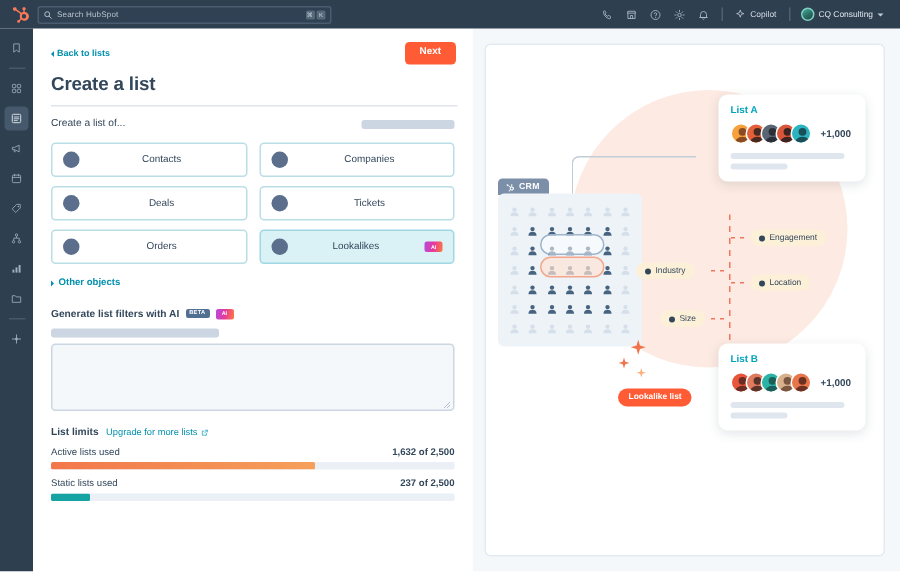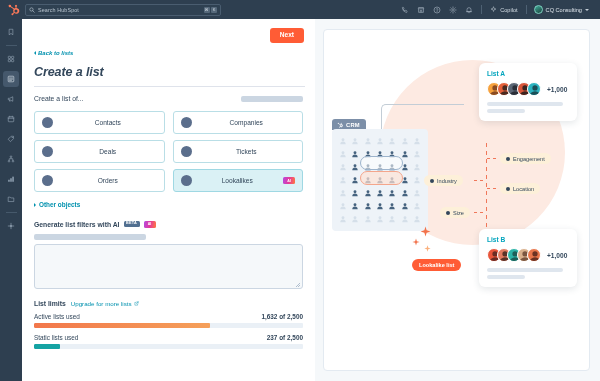--- a/index.html
+++ b/index.html
@@ -69,7 +69,7 @@
     flex: 1; background: #ffffff; display: flex; flex-direction: column; min-width: 0;
     position: relative;
   }
-  .page-head { padding: 22px 10px 0 12px; font-style: italic; }
+  .page-head { padding: 6px 10px 0 12px; }
   .back-link {
     display: inline-flex; align-items: center; gap: 2px; color: #0091ae;
     font-size: 6px; font-weight: bold; cursor: pointer;

